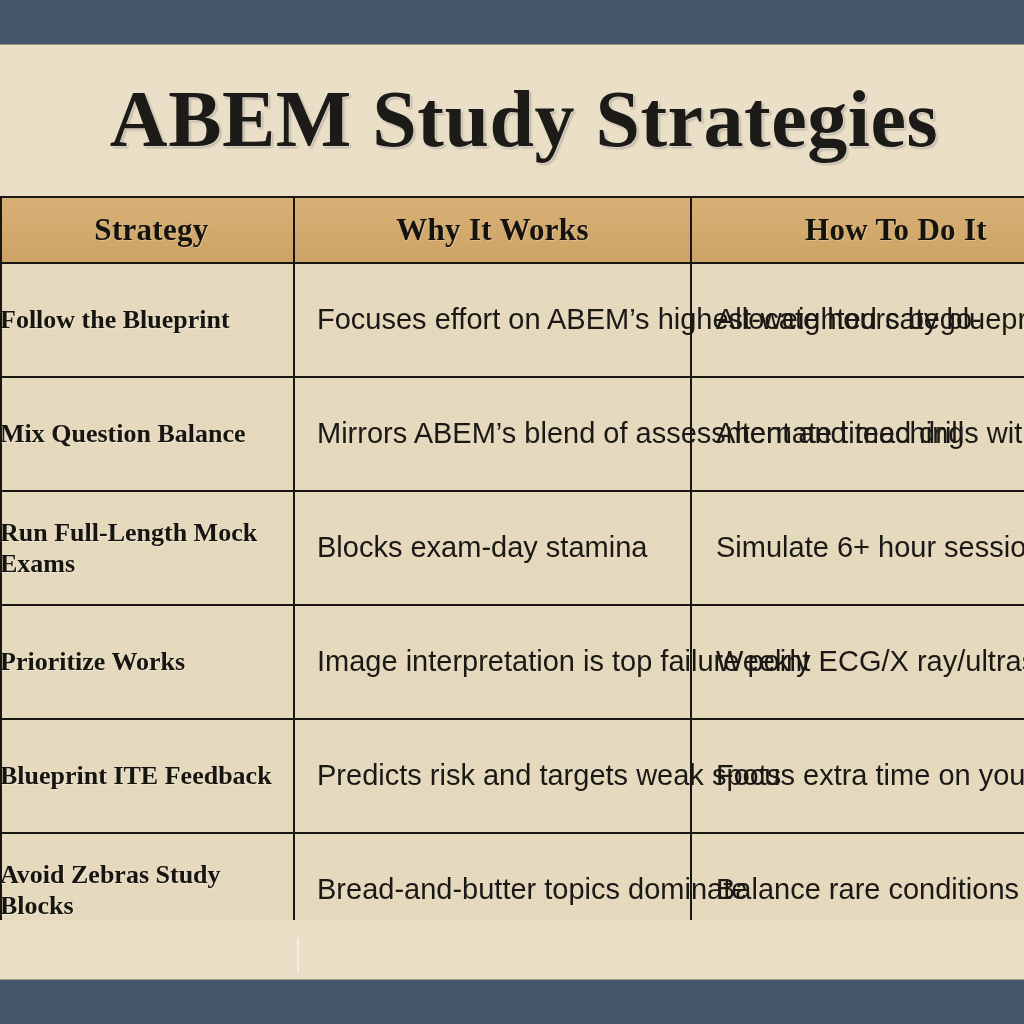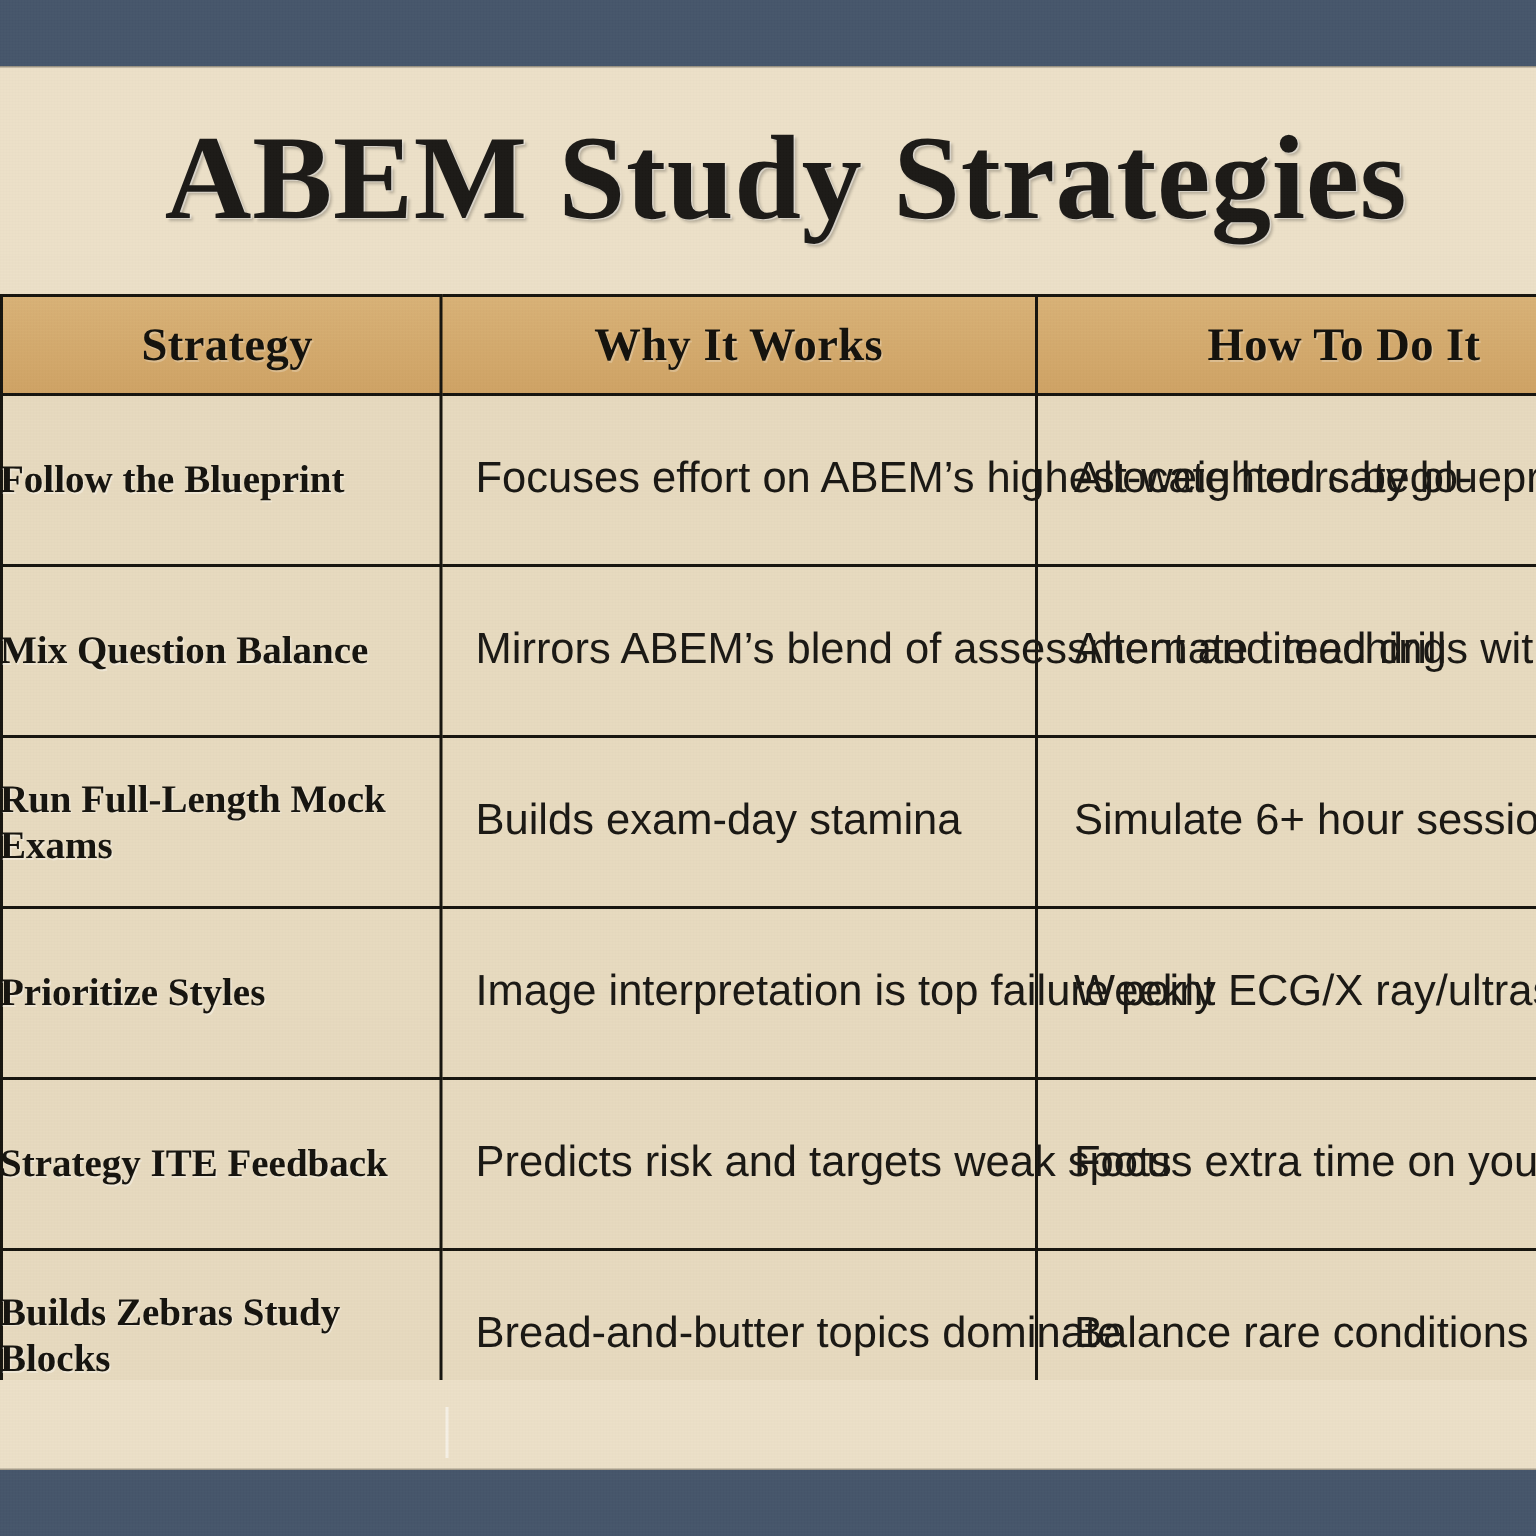--- a/index.html
+++ b/index.html
@@ -199,7 +199,7 @@
                 <div class="cell-strategy">Run Full-Length Mock Exams</div>
               </td>
             <td>
-                <div class="cell-body">Builds exam-day stamina</div>
+                <div class="cell-body">Blocks exam-day stamina</div>
               </td>
             <td>
                 <div class="cell-body col3">Simulate 6+ hour sessions with breks</div>

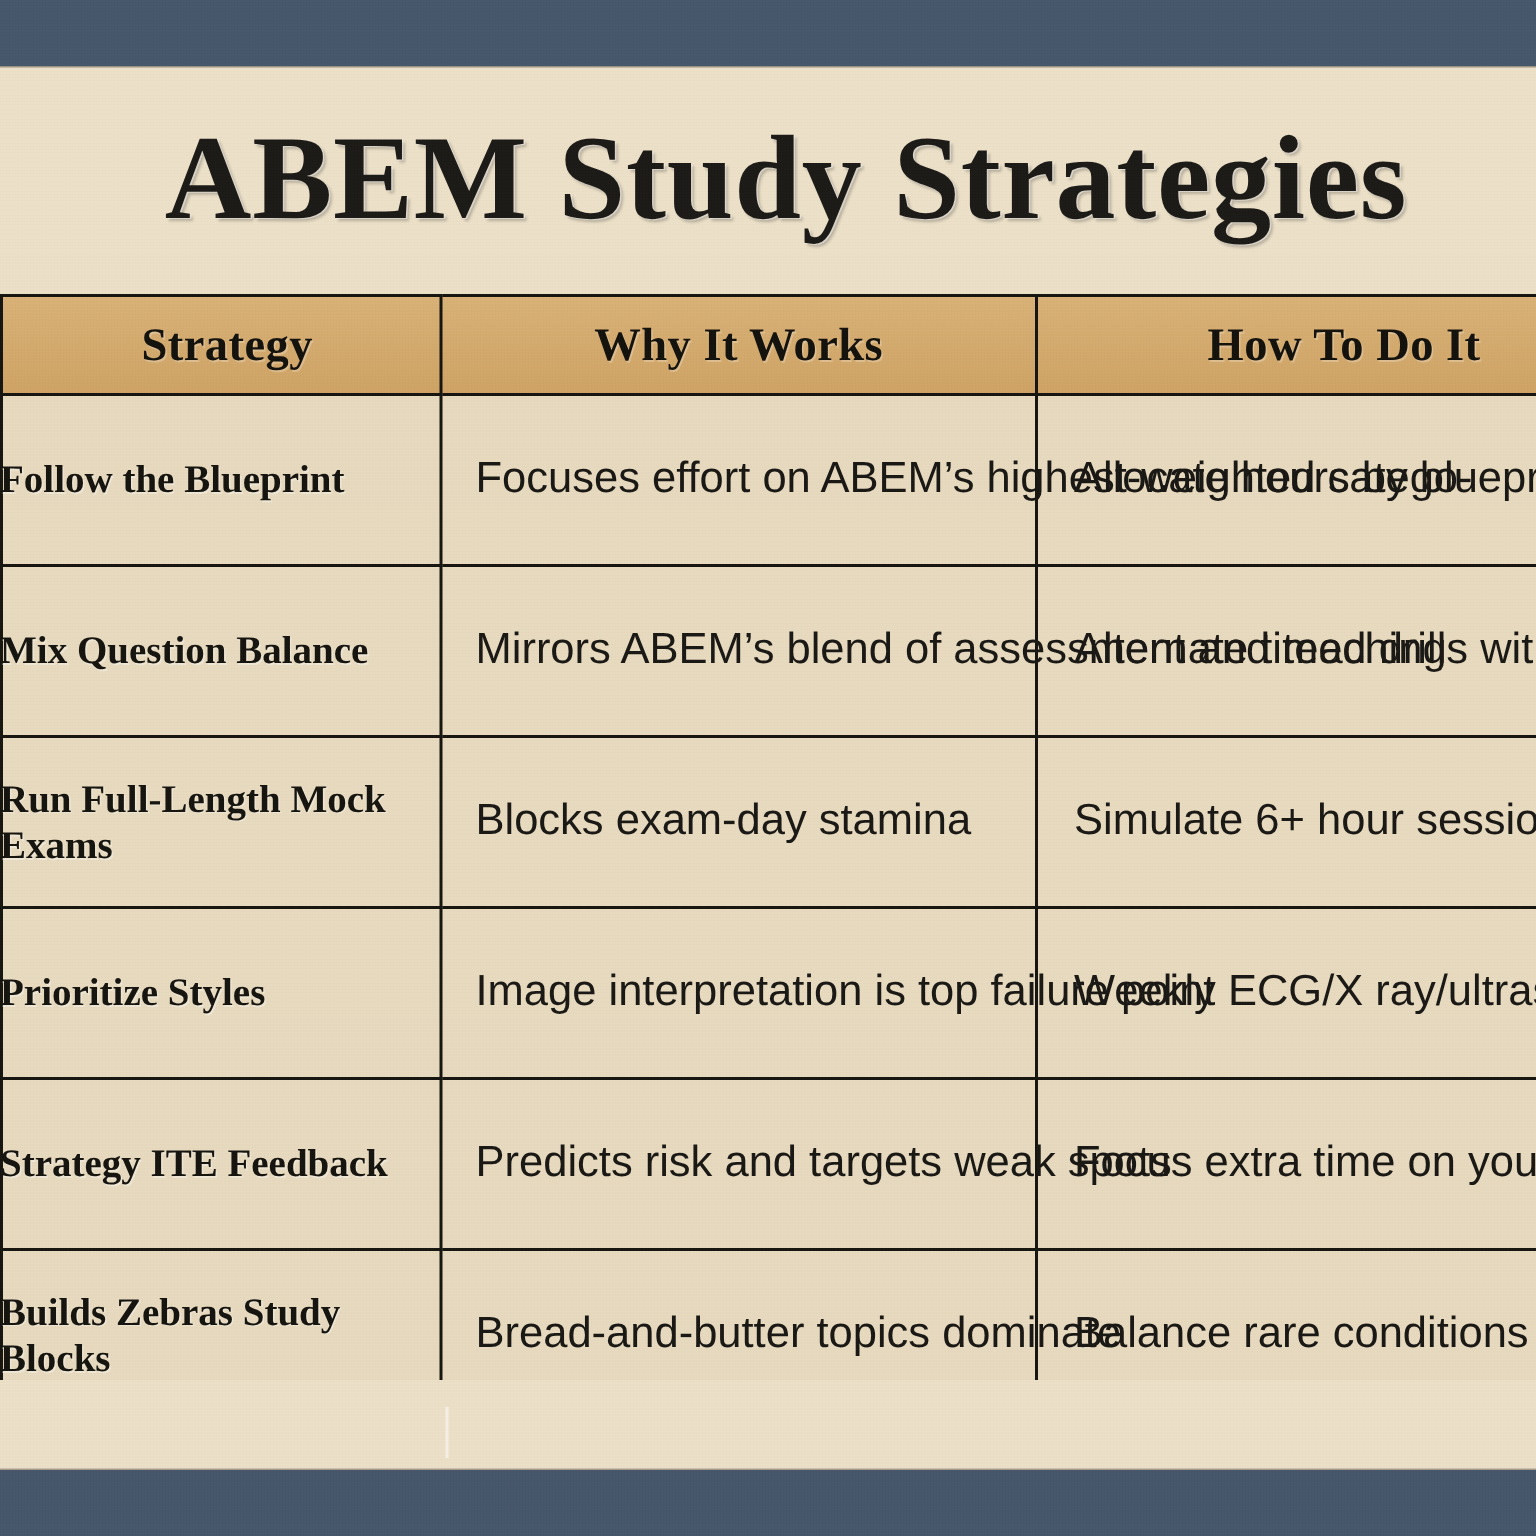--- a/index.html
+++ b/index.html
@@ -207,7 +207,7 @@
           </tr>
           <tr>
             <td>
-                <div class="cell-strategy">Prioritize Styles</div>
+                <div class="cell-strategy">Prioritize Works</div>
               </td>
             <td>
                 <div class="cell-body">Image interpretation is top failure point</div>

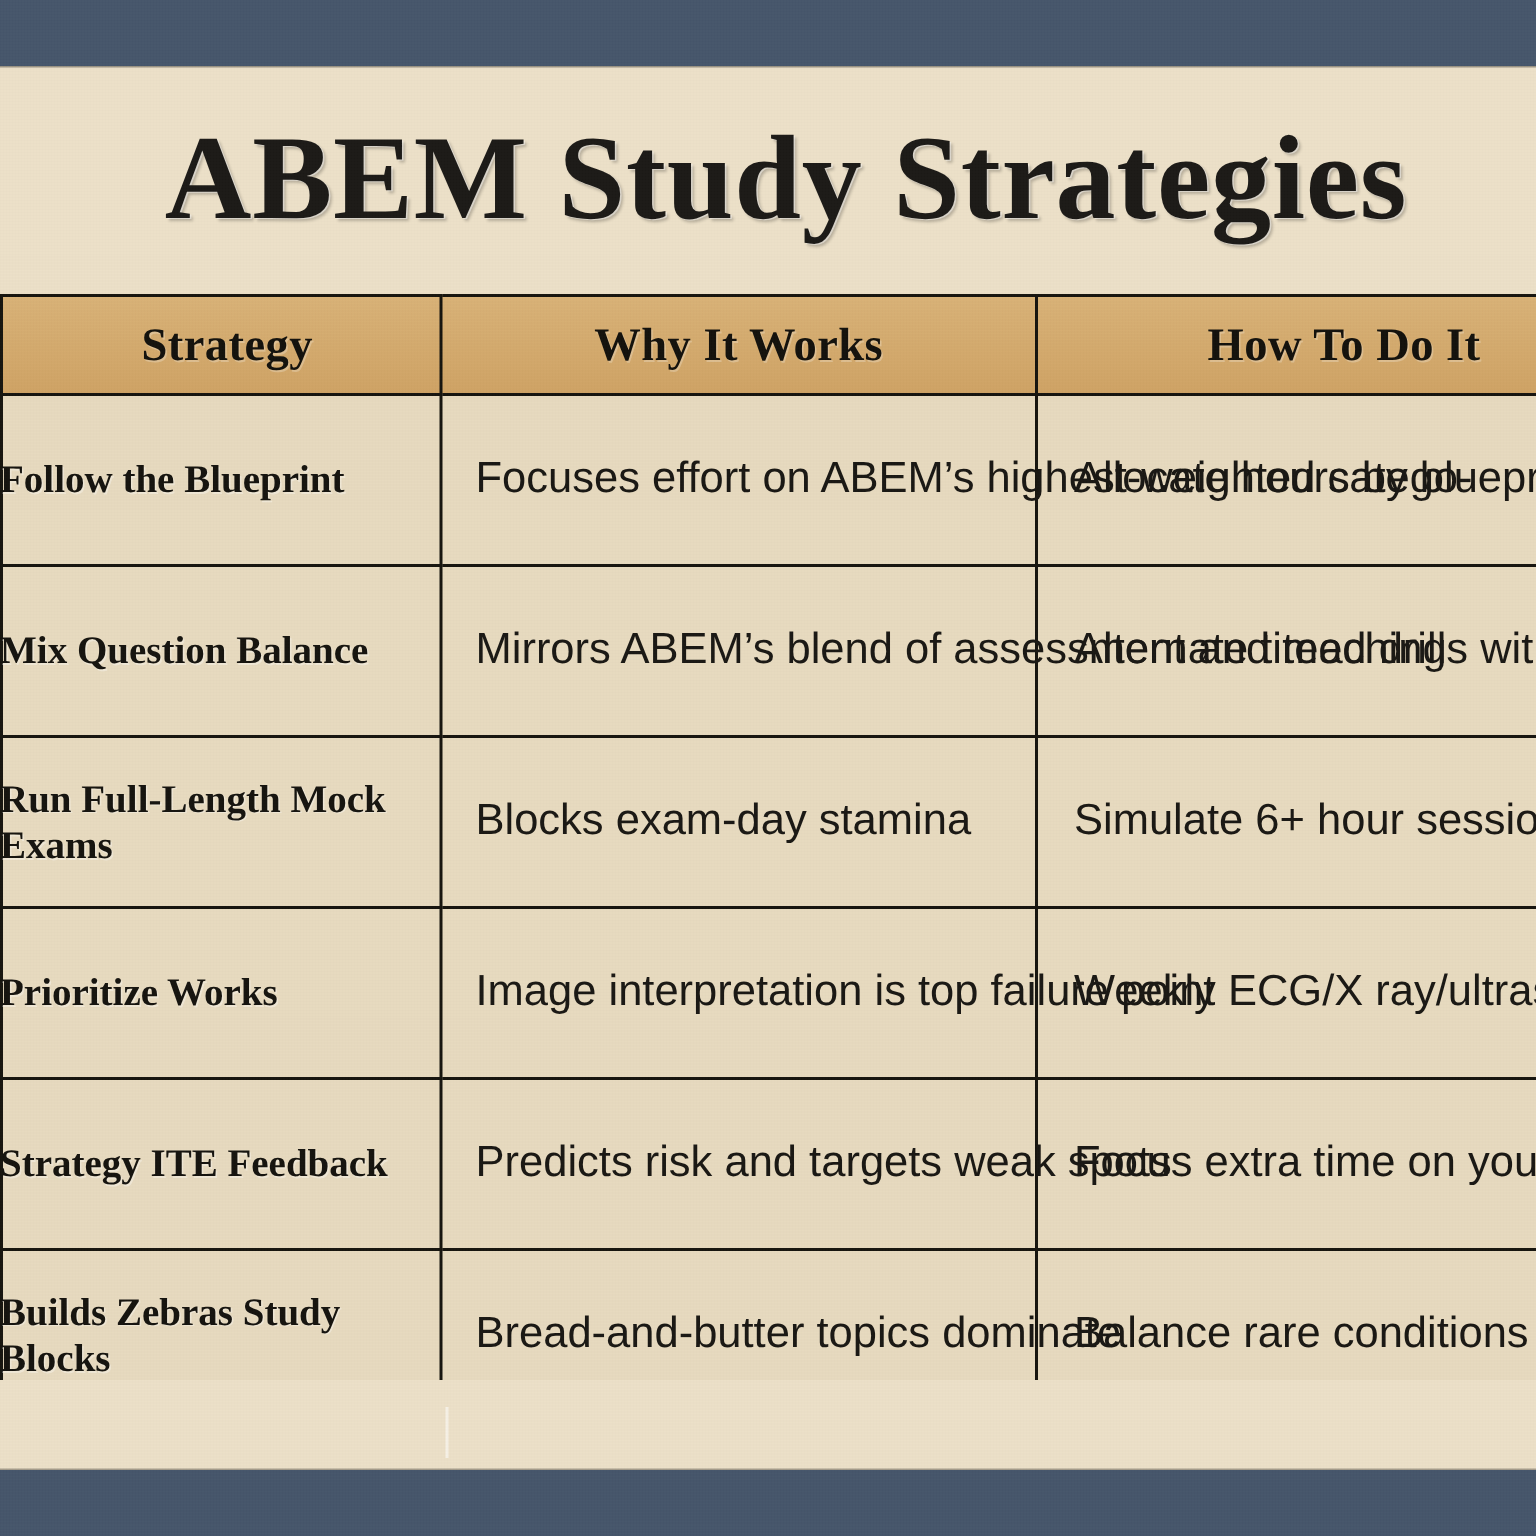--- a/index.html
+++ b/index.html
@@ -218,7 +218,7 @@
           </tr>
           <tr>
             <td>
-                <div class="cell-strategy">Strategy ITE Feedback</div>
+                <div class="cell-strategy">Blueprint ITE Feedback</div>
               </td>
             <td>
                 <div class="cell-body">Predicts risk and targets weak spots</div>

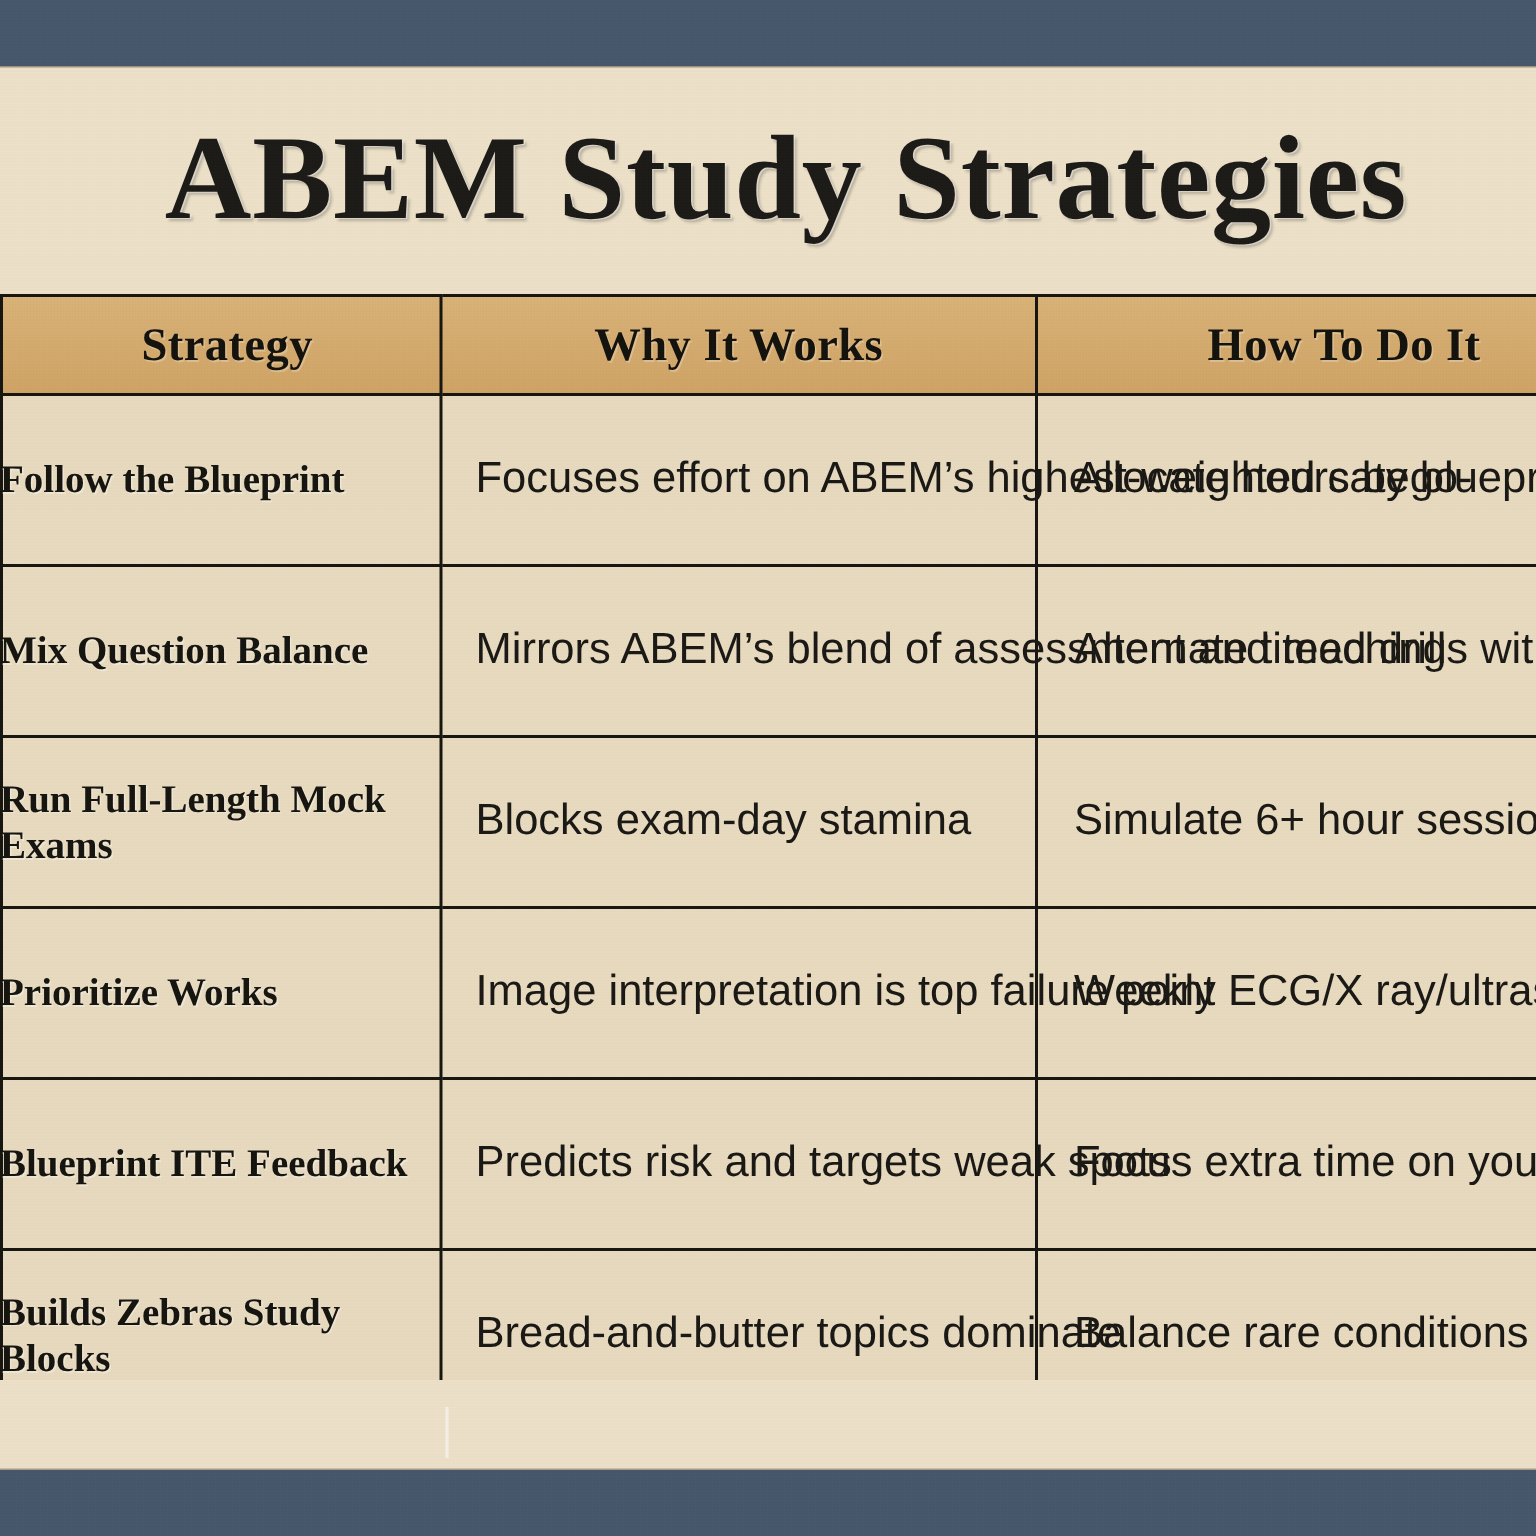--- a/index.html
+++ b/index.html
@@ -229,7 +229,7 @@
           </tr>
           <tr>
             <td>
-                <div class="cell-strategy">Builds Zebras Study Blocks</div>
+                <div class="cell-strategy">Avoid Zebras Study Blocks</div>
               </td>
             <td>
                 <div class="cell-body">Bread-and-butter topics dominate</div>

